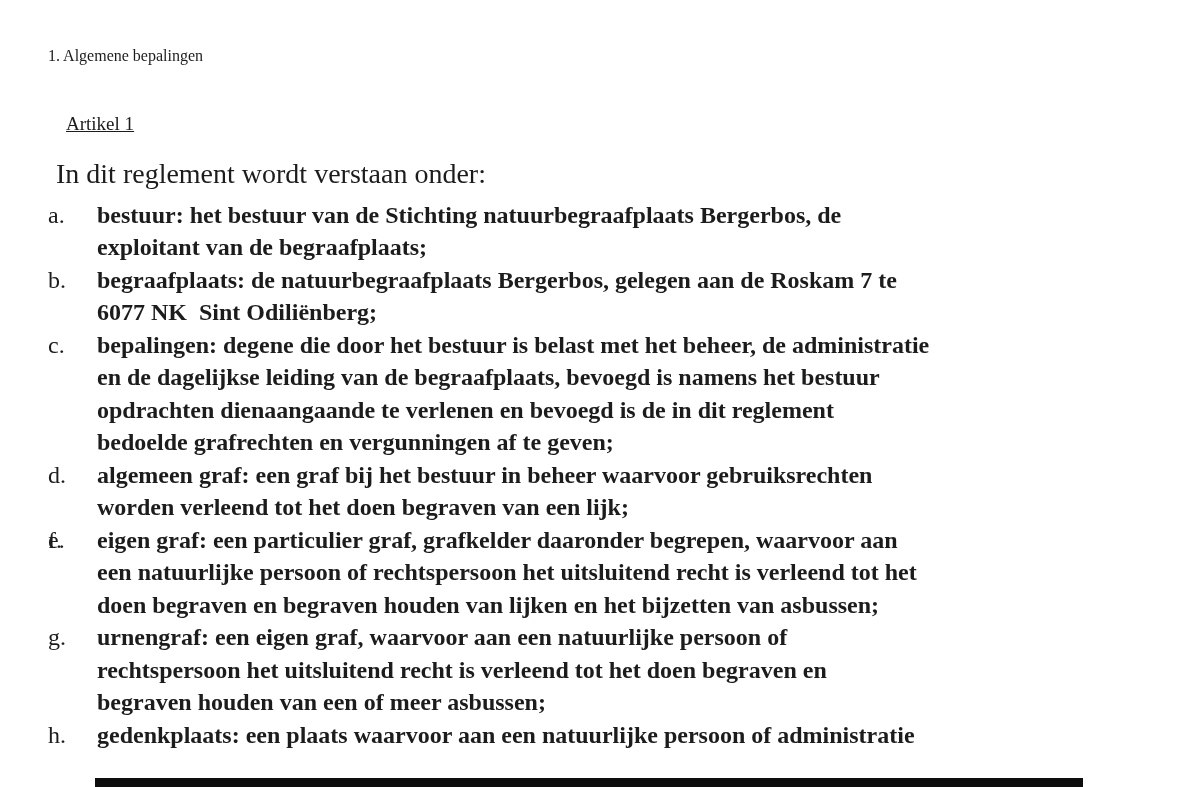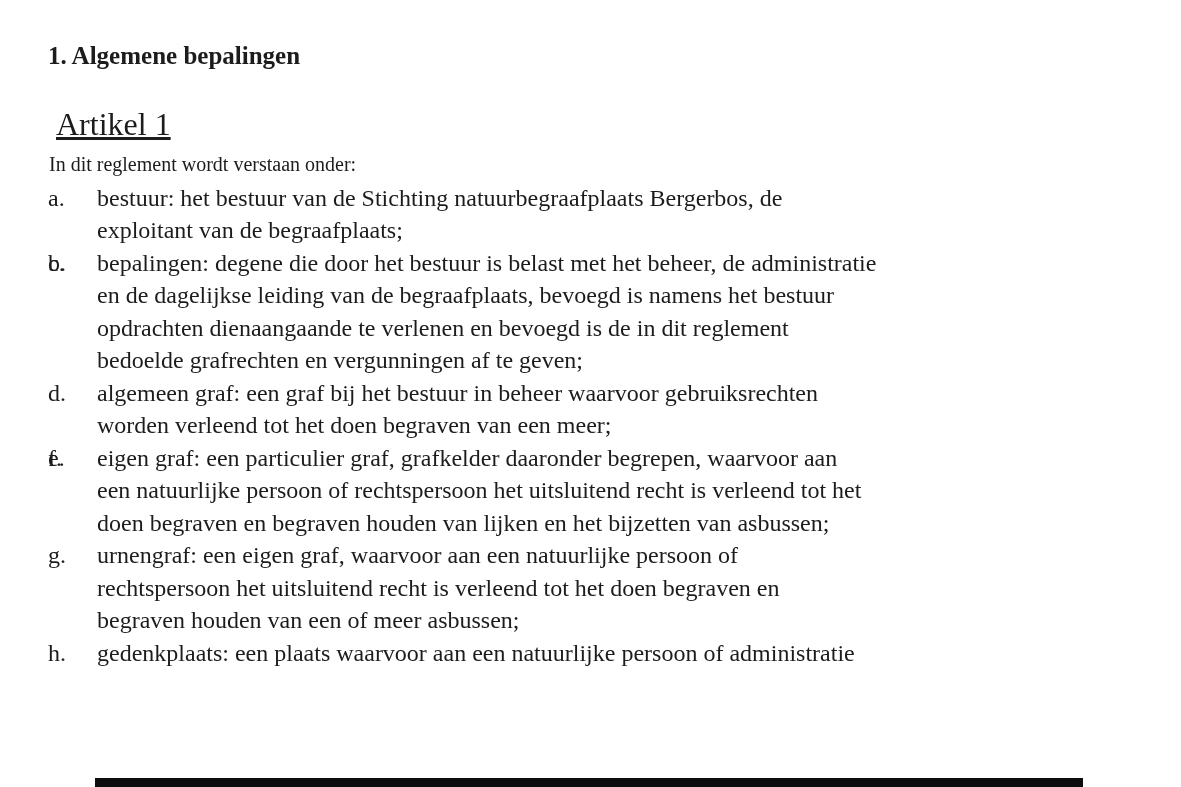--- a/index.html
+++ b/index.html
@@ -23,8 +23,8 @@
     position: relative;
   }
   .heading {
-    font-size: 25px;
-    font-weight: bold;
+    font-size: 16px;
+    font-weight: normal;
     line-height: 32.5px;
     margin: 0 0 35px 0;
   }

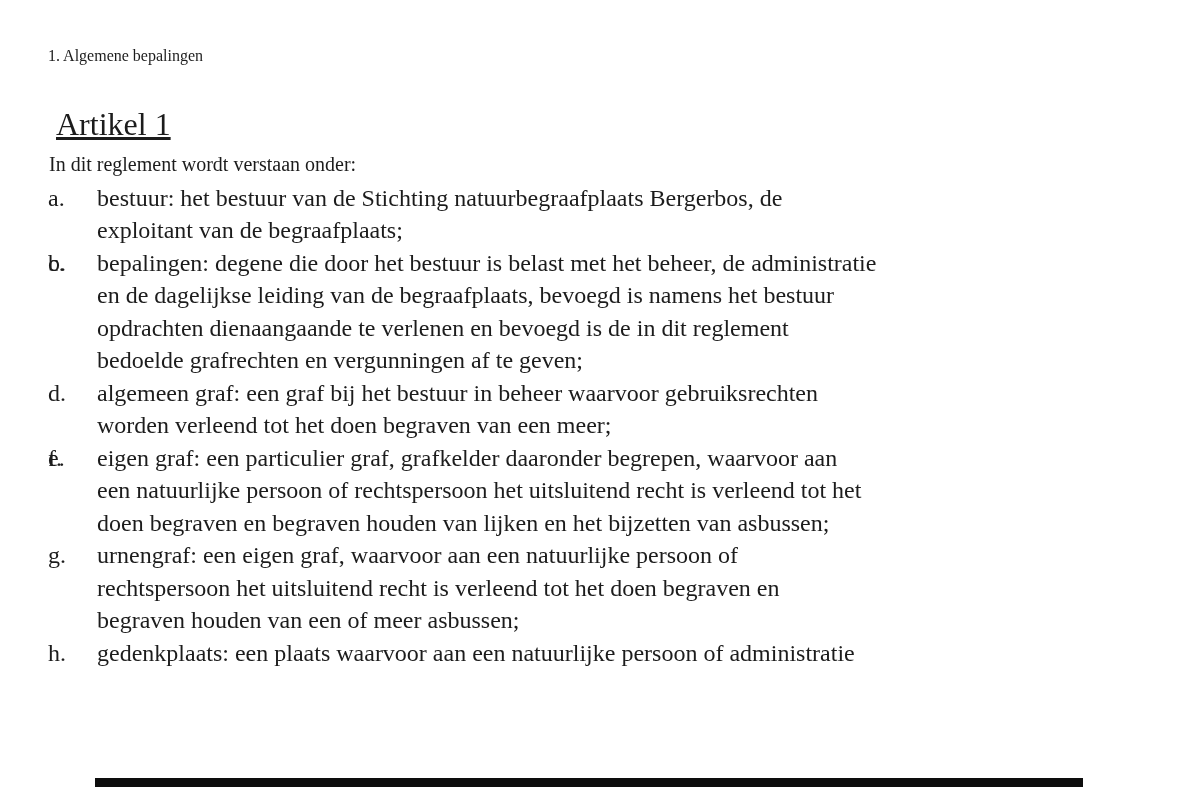--- a/index.html
+++ b/index.html
@@ -29,9 +29,9 @@
     margin: 0 0 35px 0;
   }
   .article-title {
-    font-size: 32px;
+    font-size: 19px;
     line-height: 32.5px;
-    margin: 8px;
+    margin: 18px;
     text-decoration: underline;
   }
   .intro {

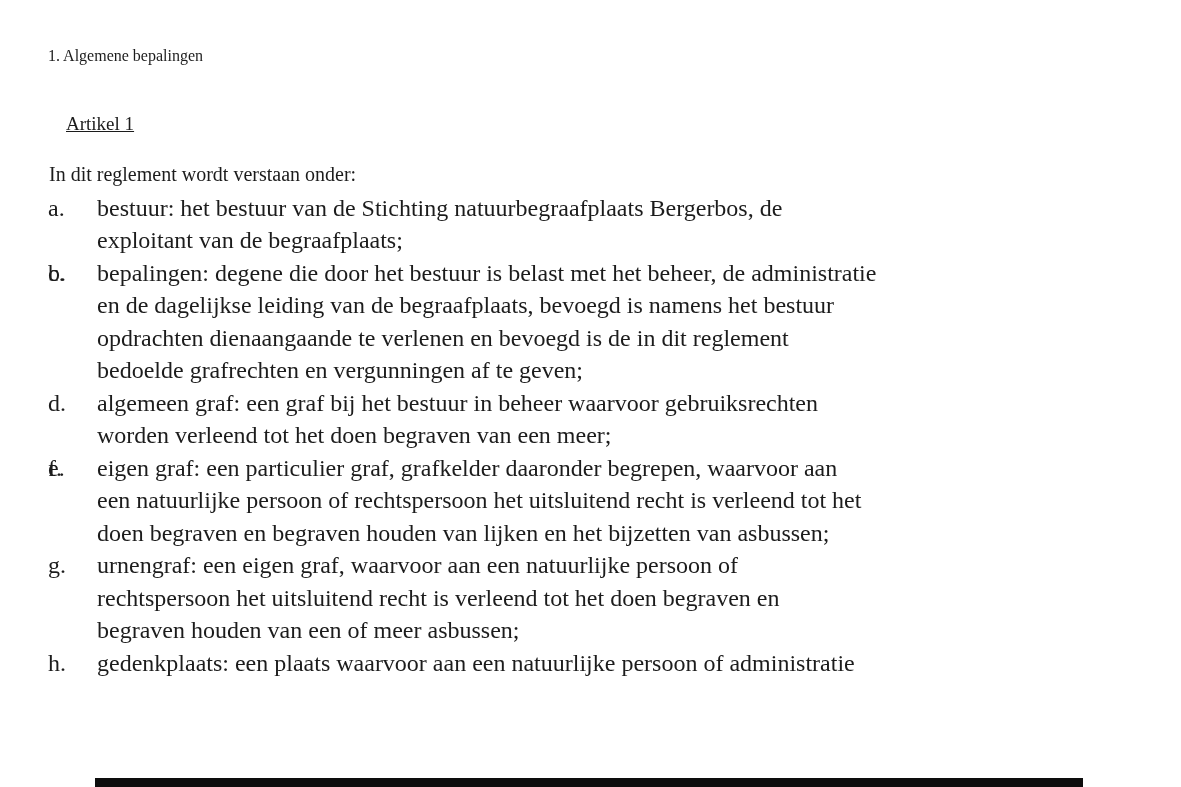--- a/index.html
+++ b/index.html
@@ -35,9 +35,9 @@
     text-decoration: underline;
   }
   .intro {
-    font-size: 20px;
+    font-size: 28px;
     line-height: 32.5px;
-    margin: 1px;
+    margin: 8px;
   }
   .deflist {
     margin: 0;

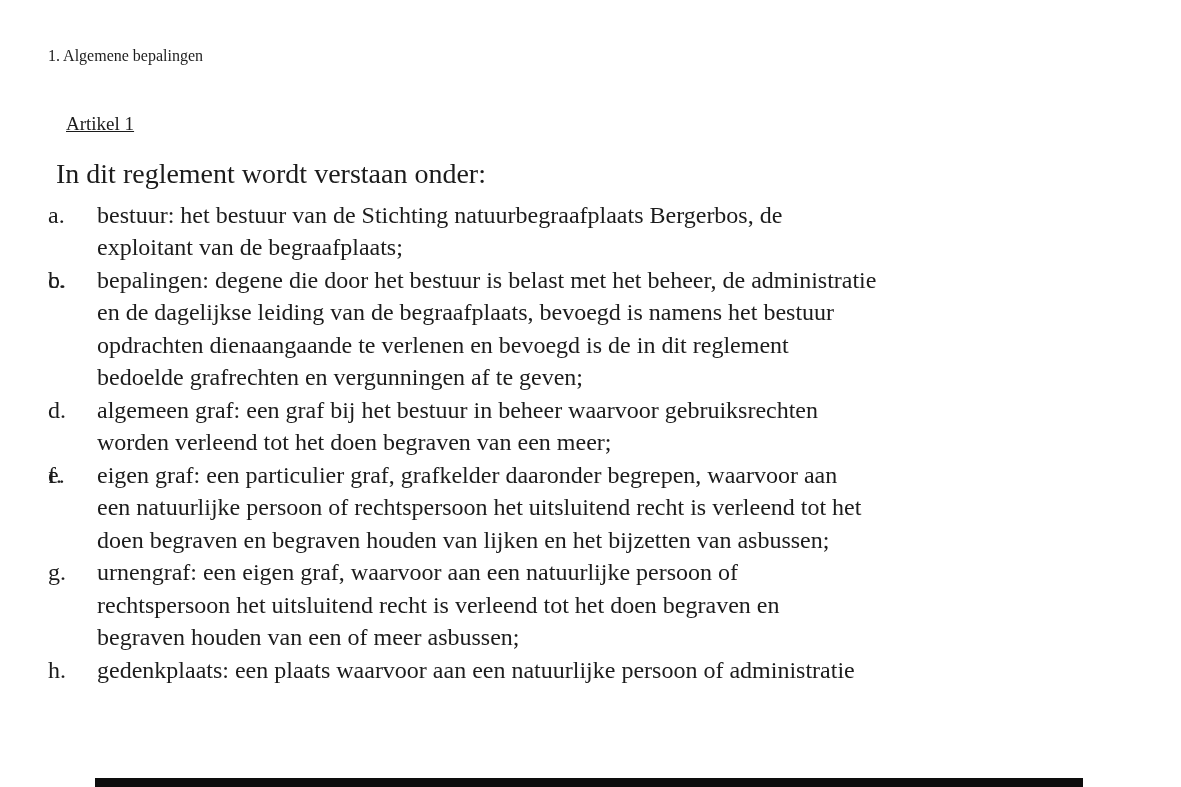--- a/index.html
+++ b/index.html
@@ -55,6 +55,7 @@
   }
   .deftext {
     white-space: pre-wrap;
+    font-weight: bold;
   }
   .clipped-bar {
     position: absolute;

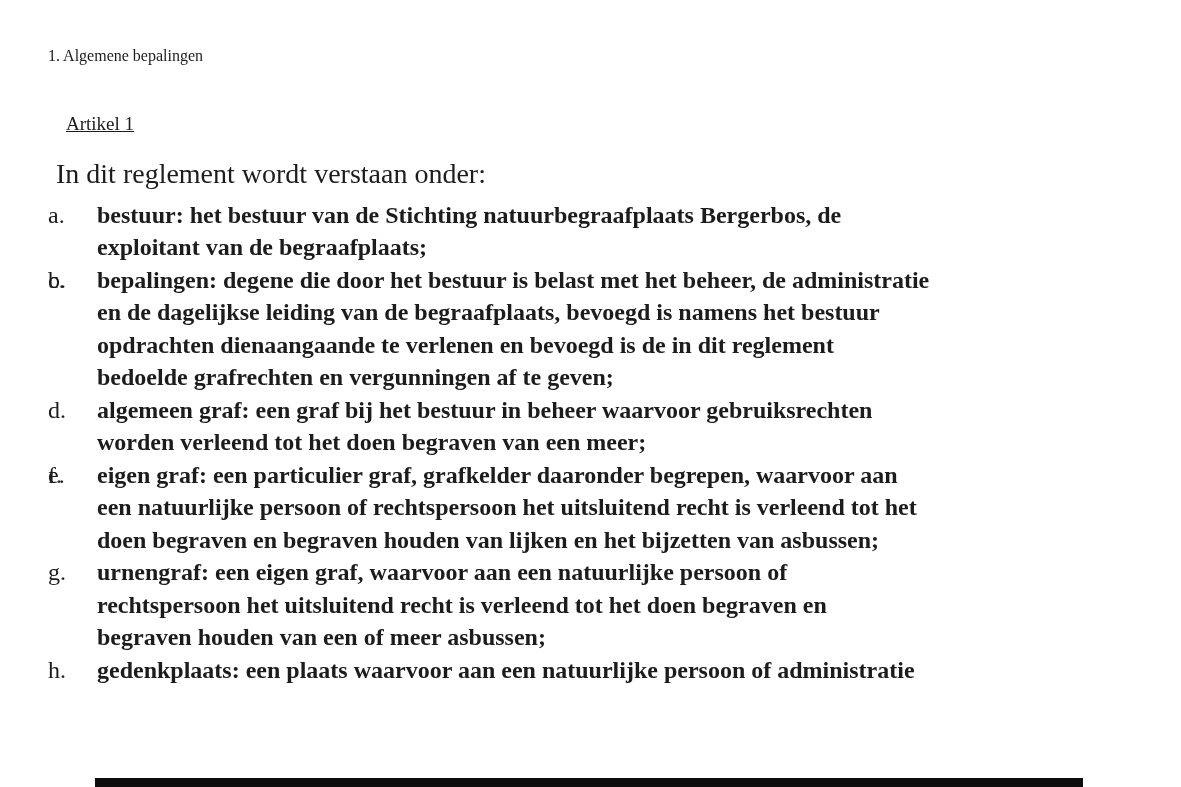--- a/index.html
+++ b/index.html
@@ -87,6 +87,8 @@
 
     <div class="defitem">
       <span class="letter">b.</span>
+      <span class="deftext">begraafplaats: de natuurbegraafplaats Bergerbos, gelegen aan de Roskam 7 te
+6077 NK  Sint Odiliënberg;</span>
     </div>
 
     <div class="defitem">

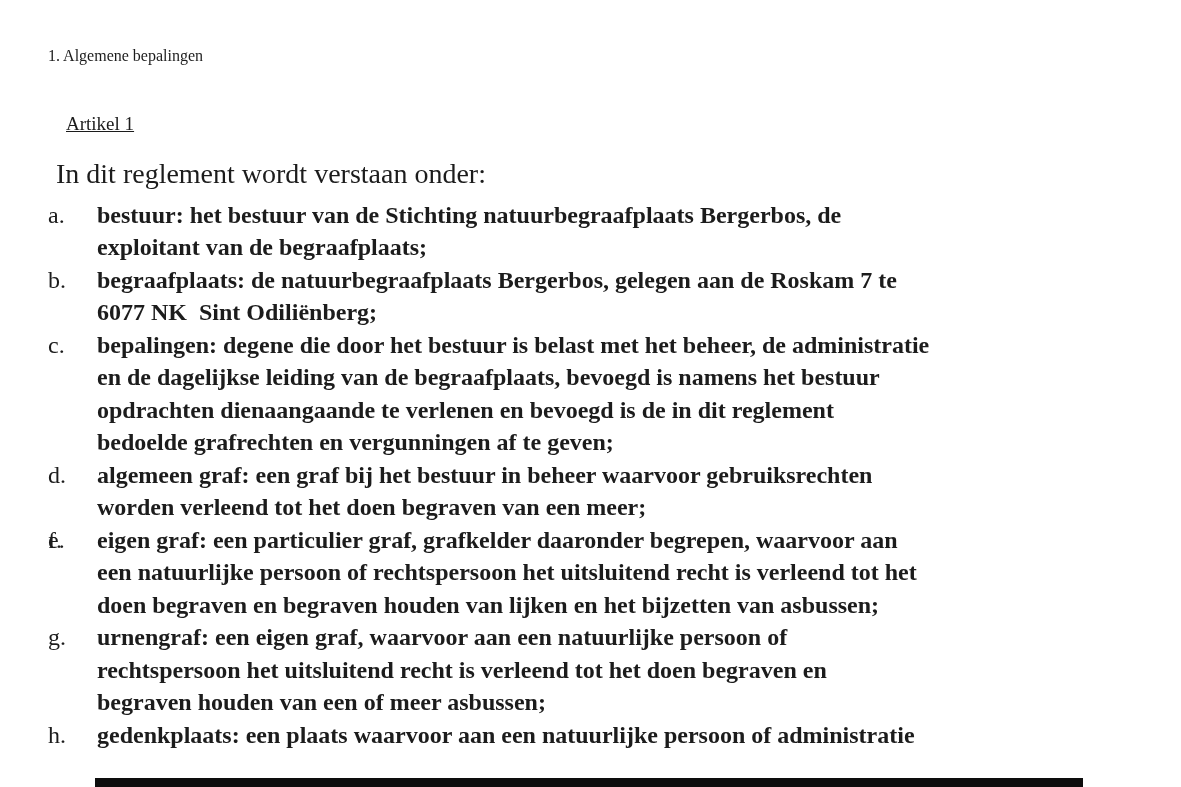--- a/index.html
+++ b/index.html
@@ -102,7 +102,7 @@
     <div class="defitem">
       <span class="letter">d.</span>
       <span class="deftext">algemeen graf: een graf bij het bestuur in beheer waarvoor gebruiksrechten
-worden verleend tot het doen begraven van een meer;</span>
+worden verleend tot het doen begraven van een lijk;</span>
     </div>
 
     <div class="defitem">

